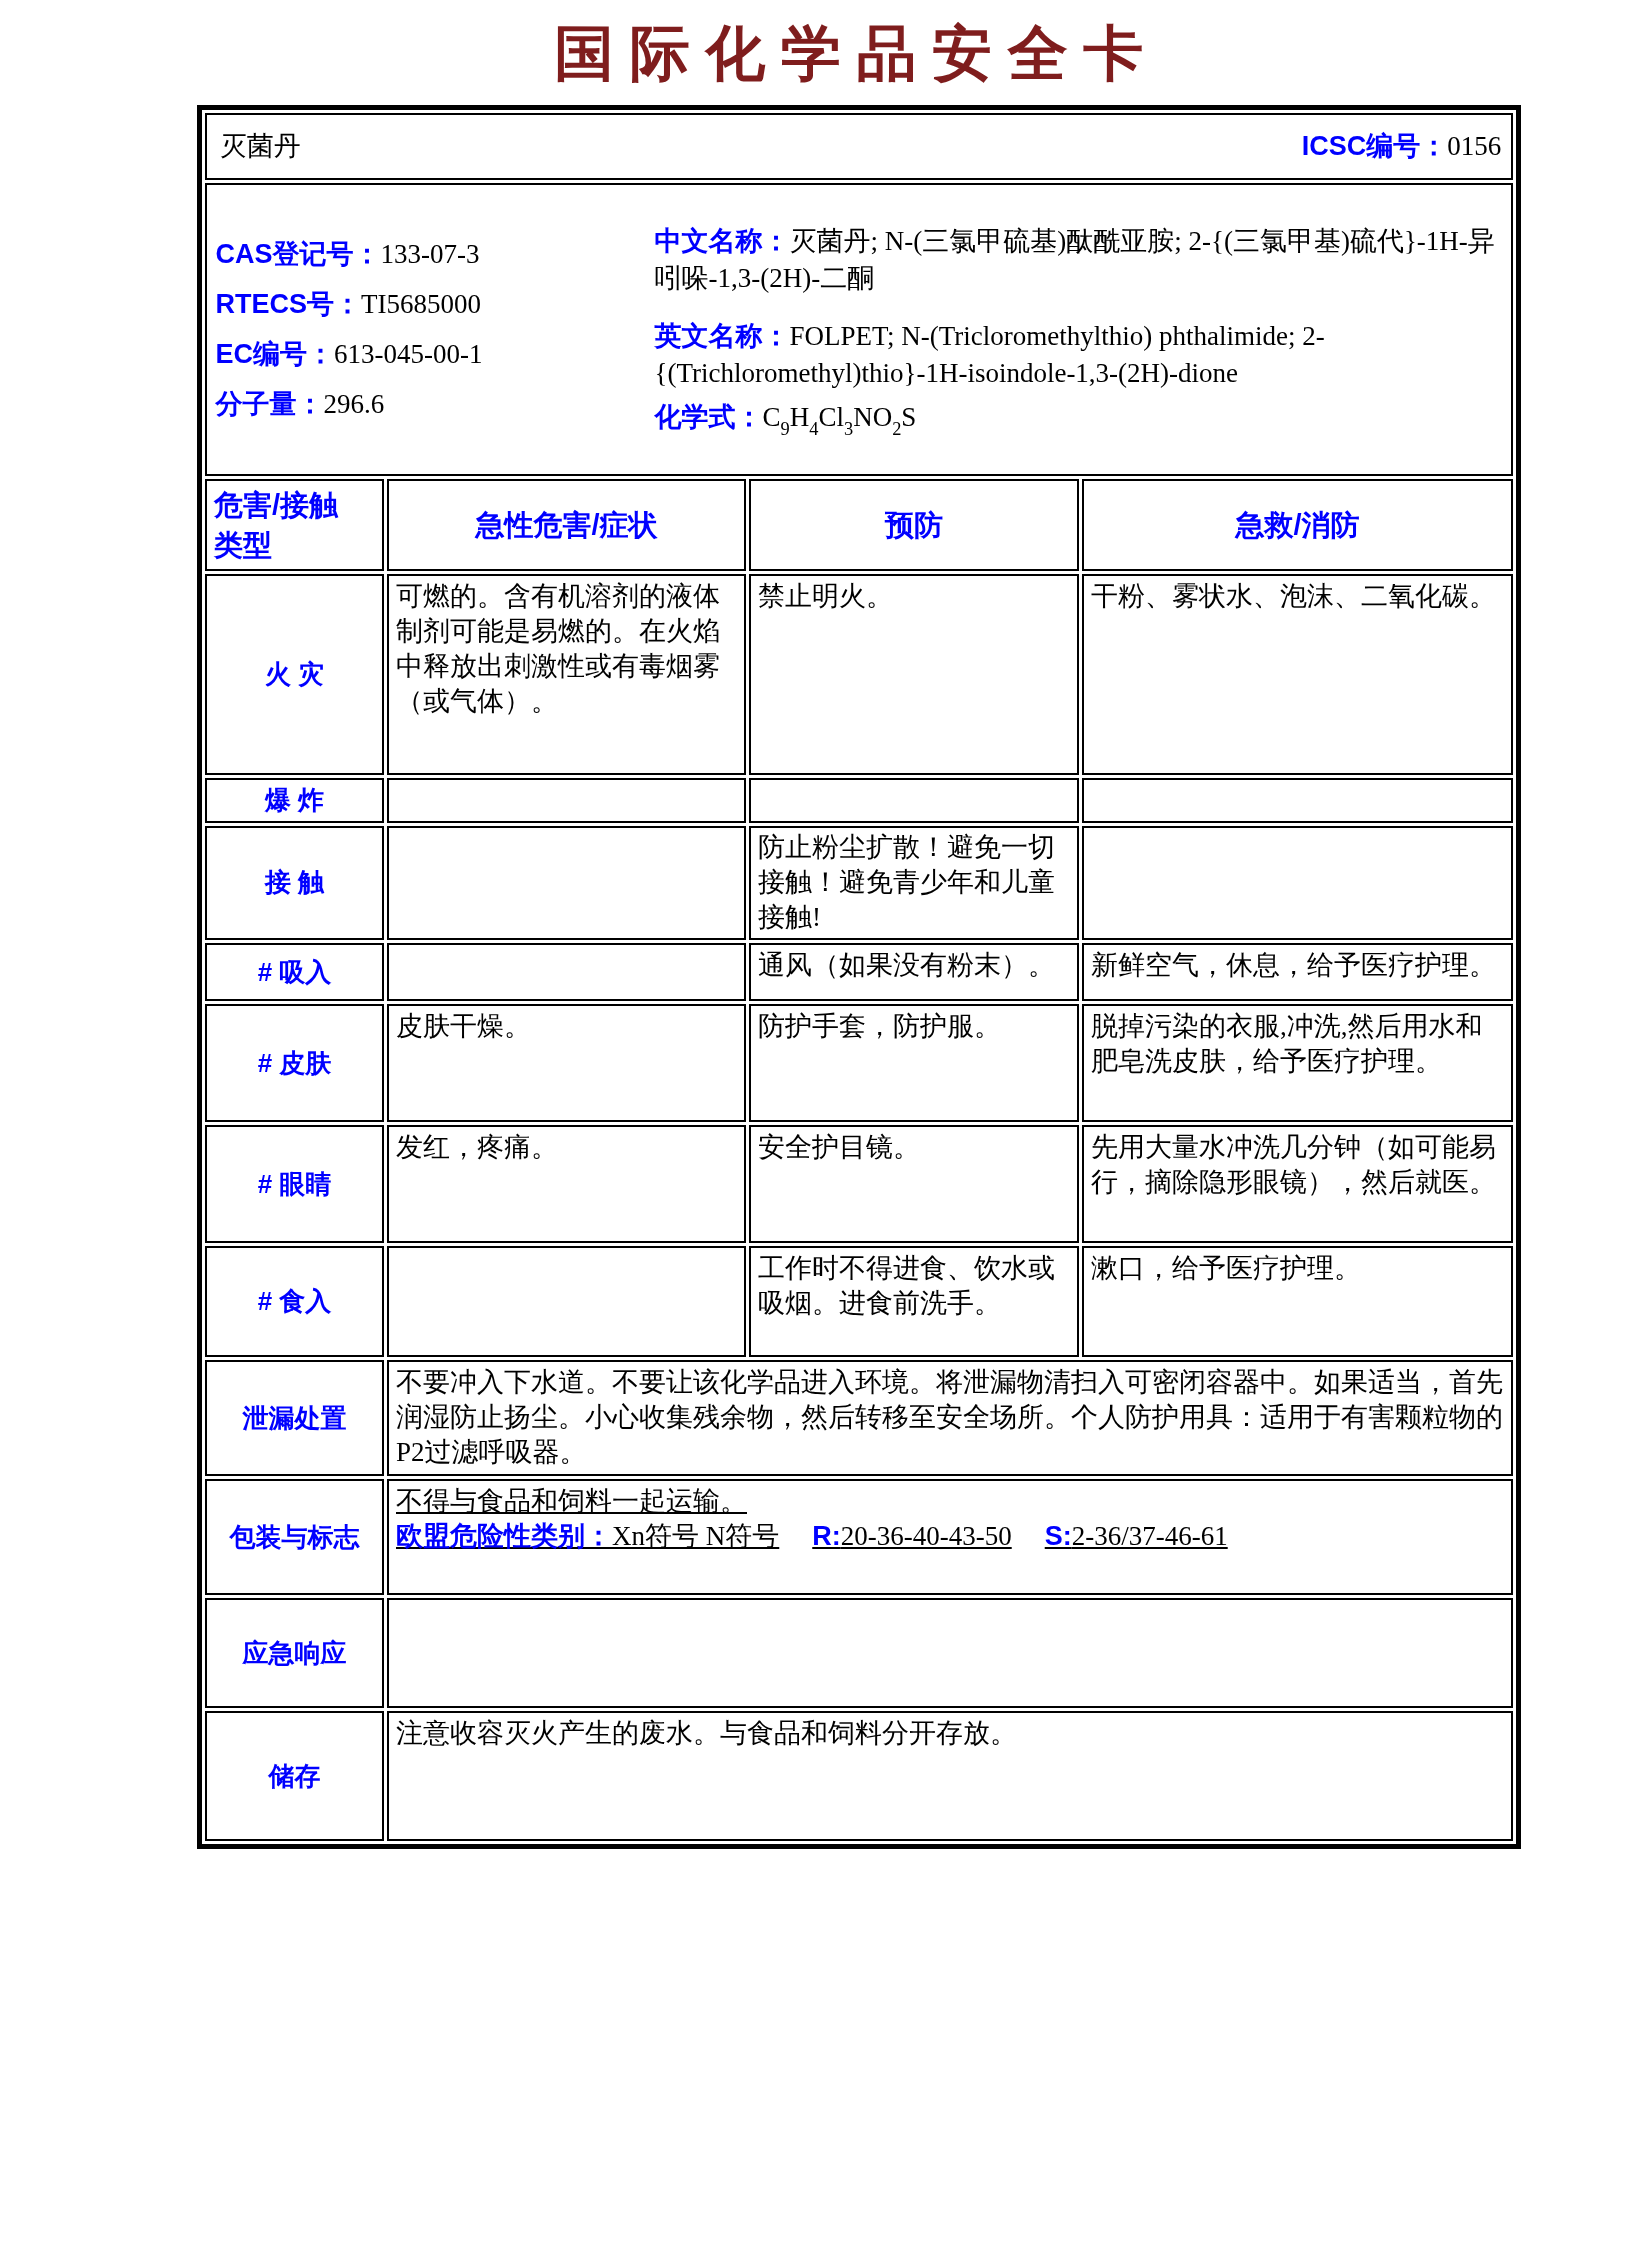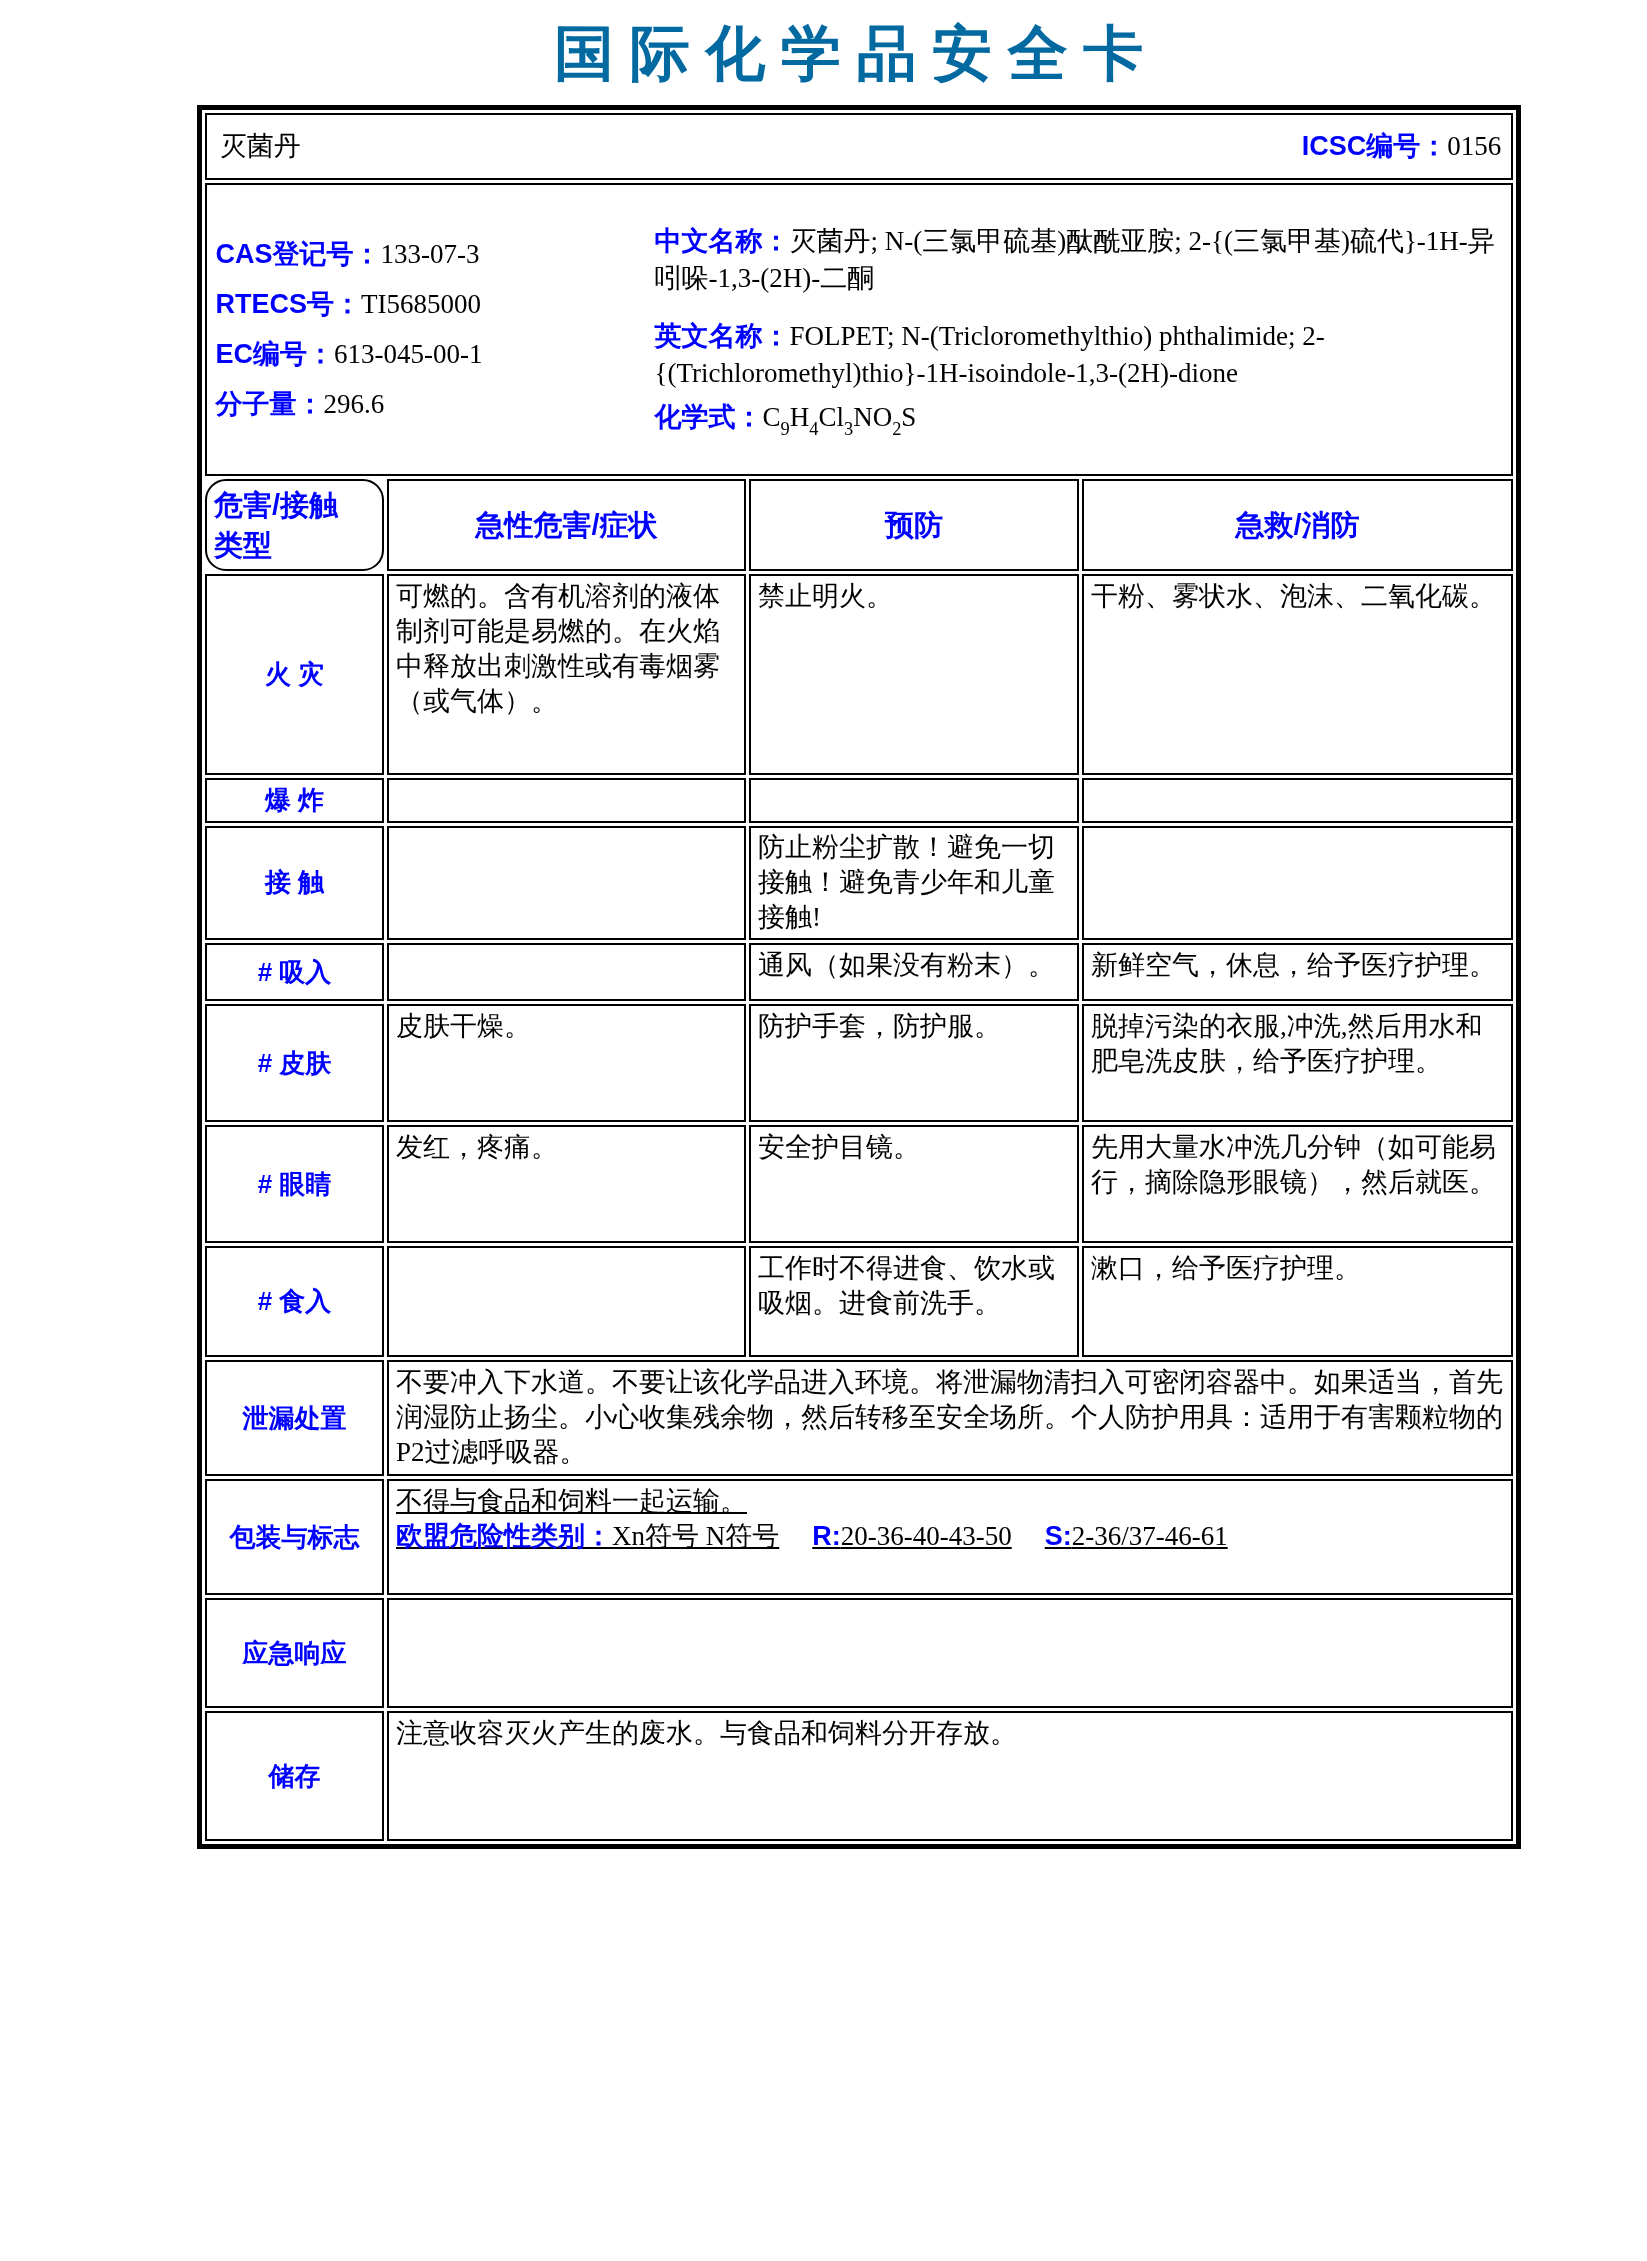--- a/index.html
+++ b/index.html
@@ -22,7 +22,7 @@
     font-weight: bold;
     font-size: 60px;
     letter-spacing: 15.6px;
-    color: #0369a1;
+    color: #7f1d1d;
     line-height: 1.1;
     white-space: nowrap;
   }

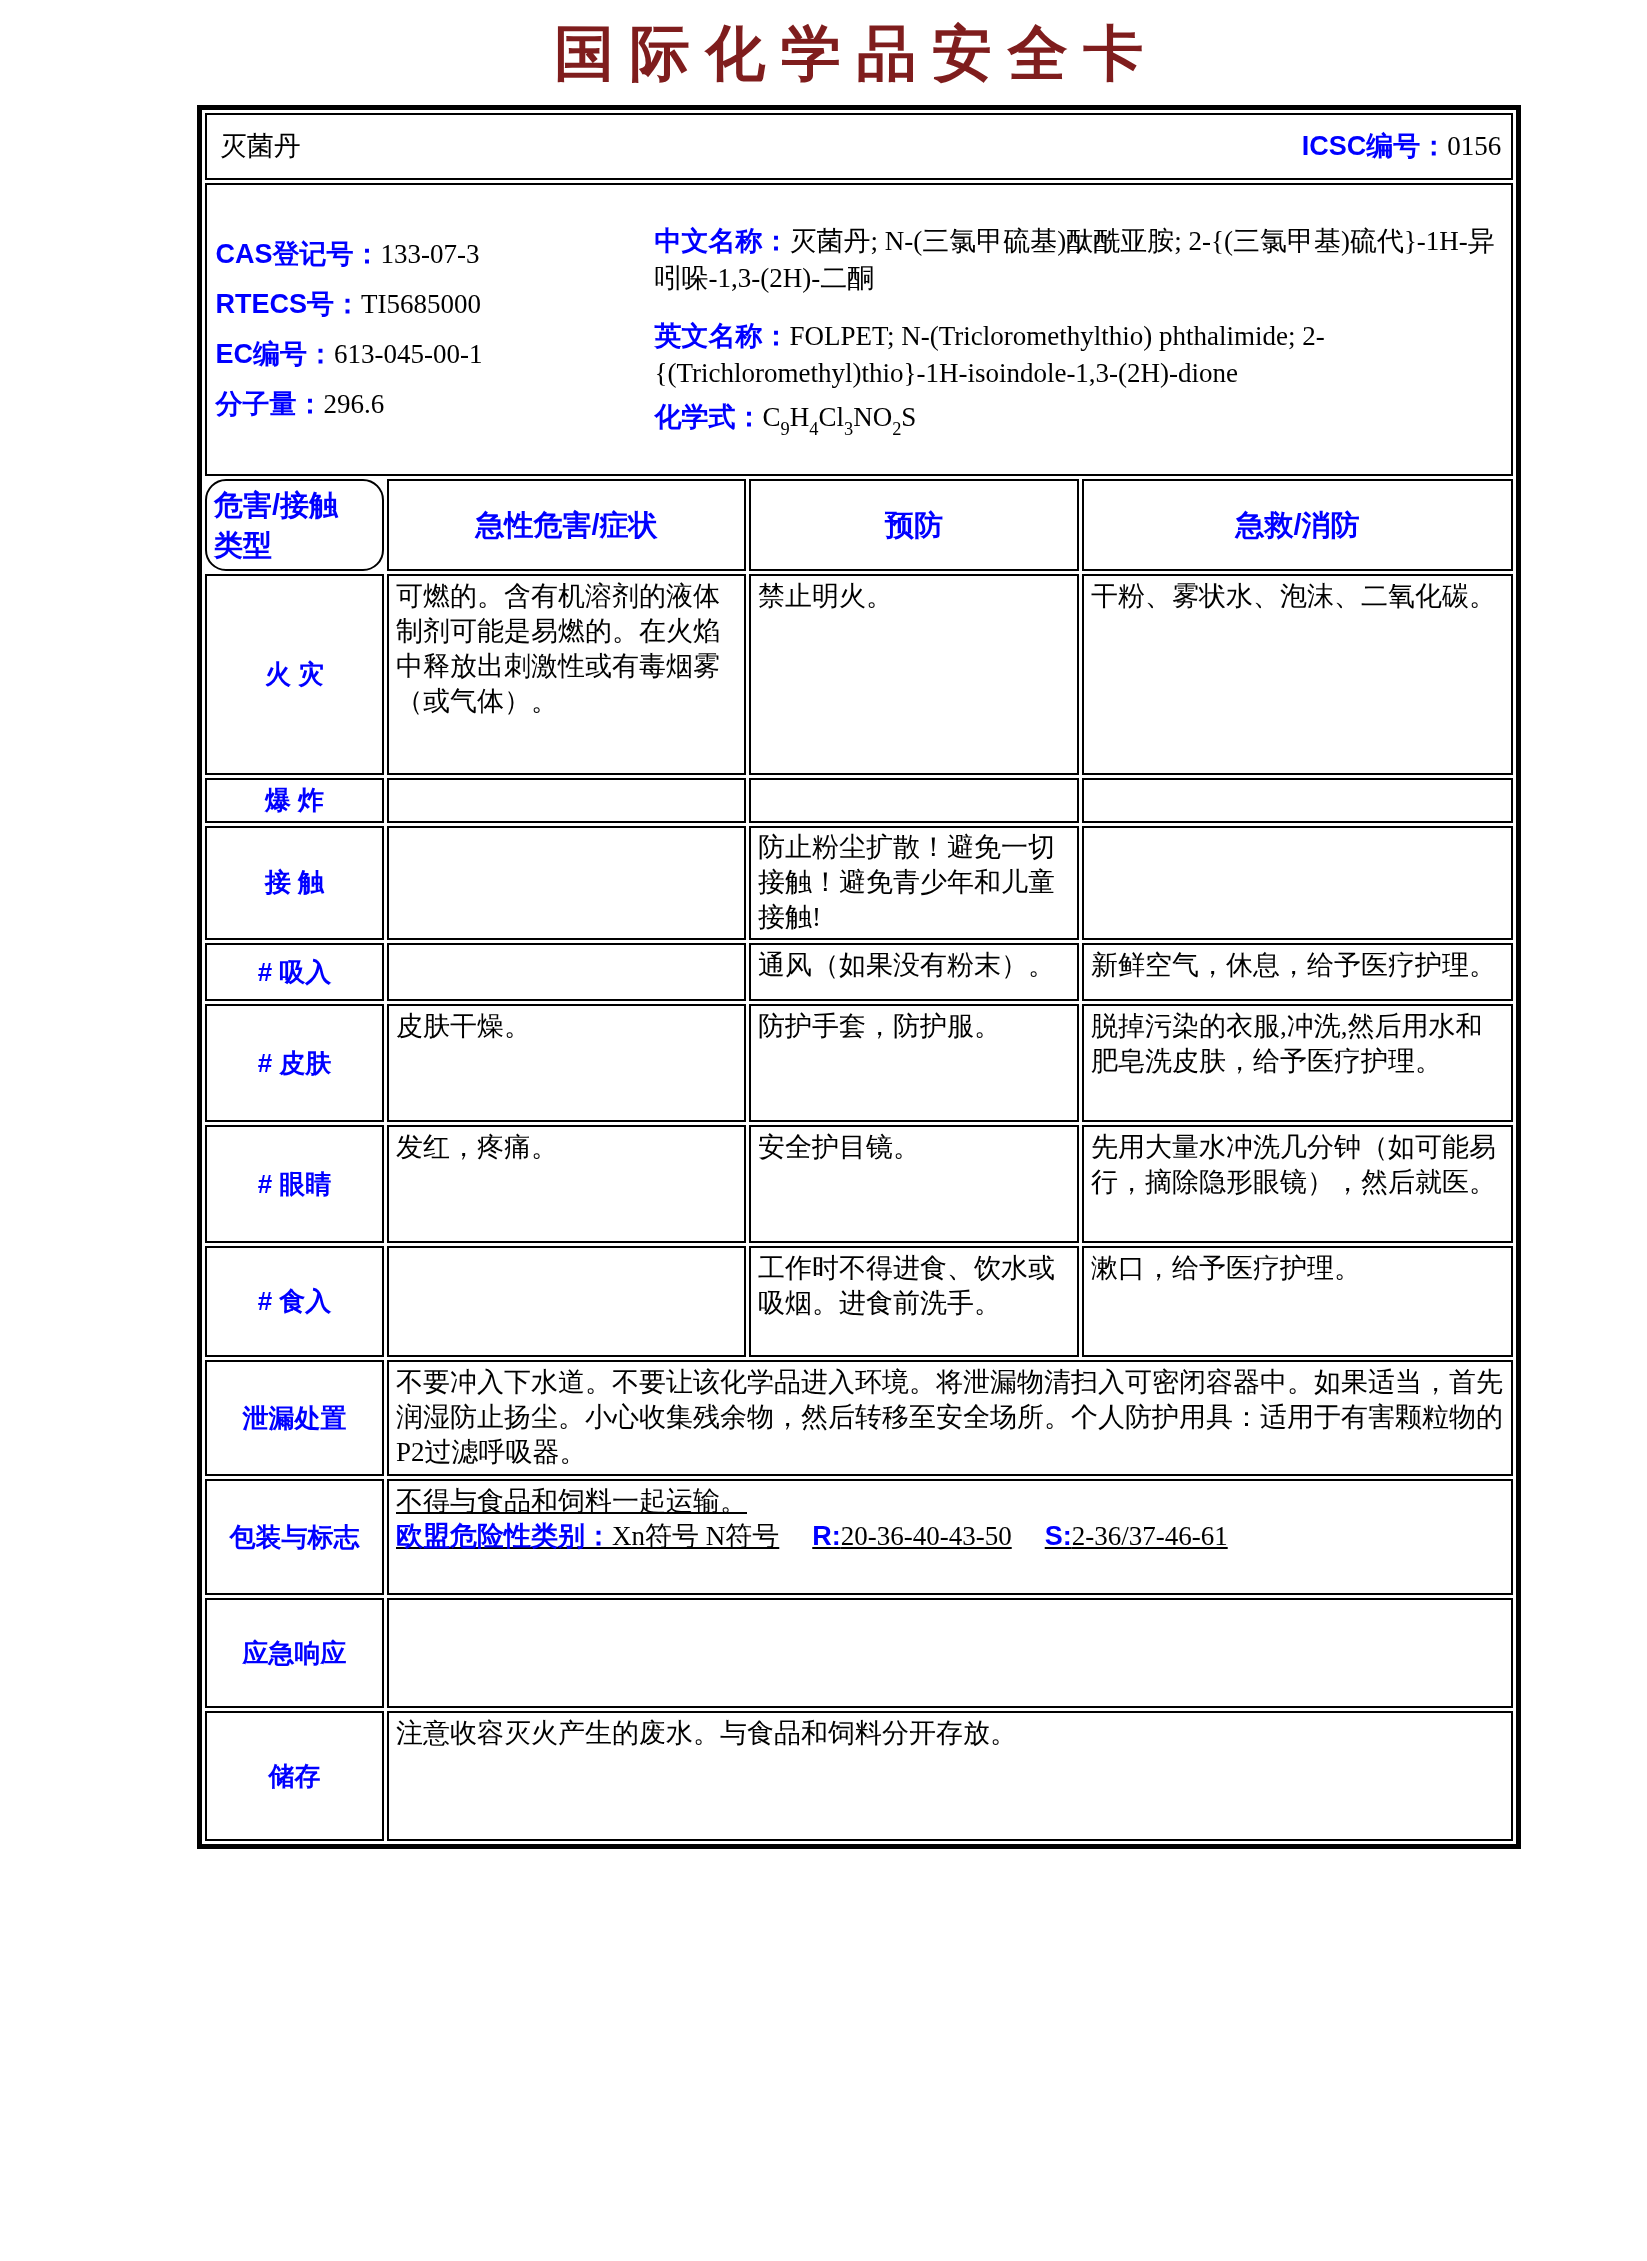--- a/index.html
+++ b/index.html
@@ -65,7 +65,7 @@
     vertical-align: middle;
     line-height: 40px;
   }
-  .head-cell.type-h { text-align: left; border-radius: 21px; }
+  .head-cell.type-h { text-align: left; }
   .name-row-flex {
     display: flex;
     justify-content: space-between;

